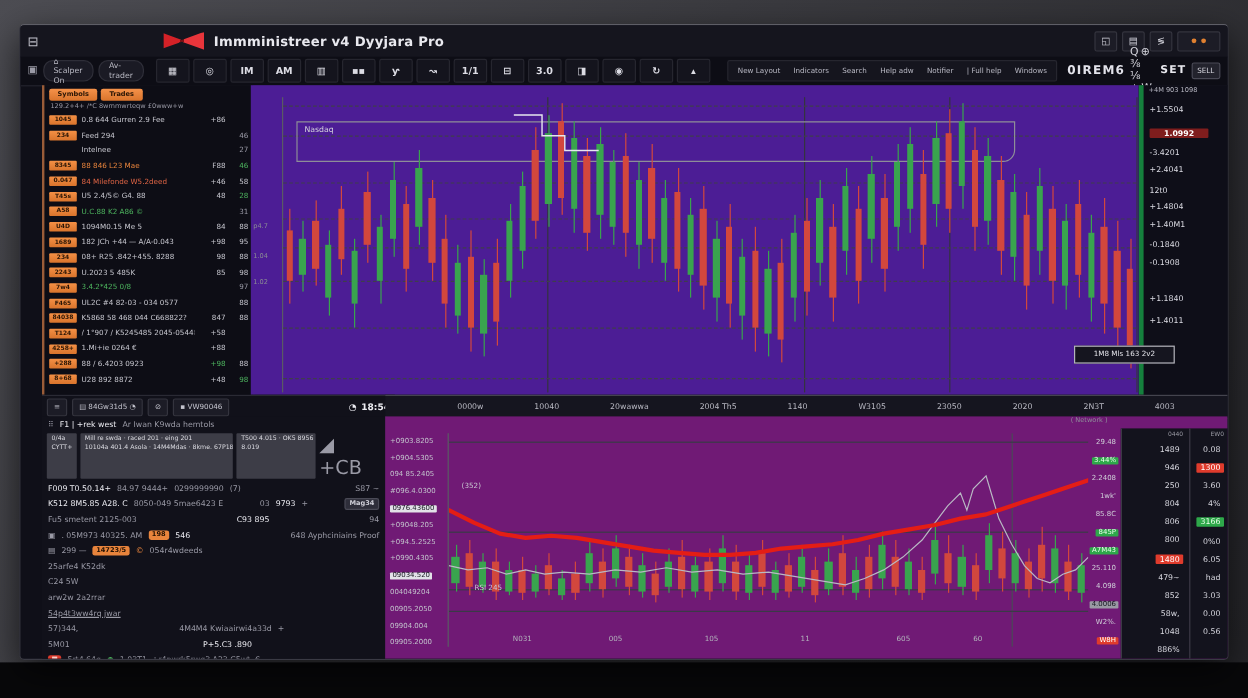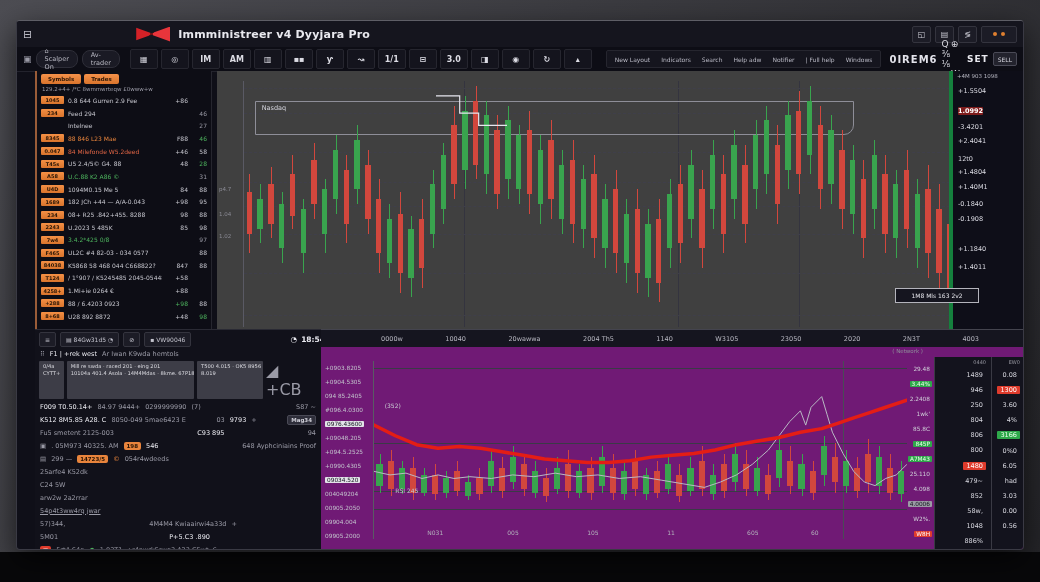--- a/index.html
+++ b/index.html
@@ -50,7 +50,7 @@
   .mw-v2{width:15px;text-align:right;font-size:6px}
   .c-d{color:#c6c6ce}.c-g{color:#4db45e}.c-r{color:#e06545}.c-o{color:#e8843c}.c-w{color:#ececf2}.c-dim{color:#9a9aa6}
   
-  .main-chart{position:absolute;left:200px;top:50px;width:740px;height:258px;background:#404040;overflow:hidden}
+  .main-chart{position:absolute;left:192px;top:50px;width:740px;height:258px;background:#4c1d95;overflow:hidden}
   .plot{position:absolute;left:26px;top:10px;right:2px;bottom:2px;border-left:1px solid #5a5a64}
   .hline{position:absolute;left:0;right:0;height:0;border-top:1px dashed #3f3f4a}
   .vline{position:absolute;top:0;bottom:0;width:0;border-left:1px solid #34343f}

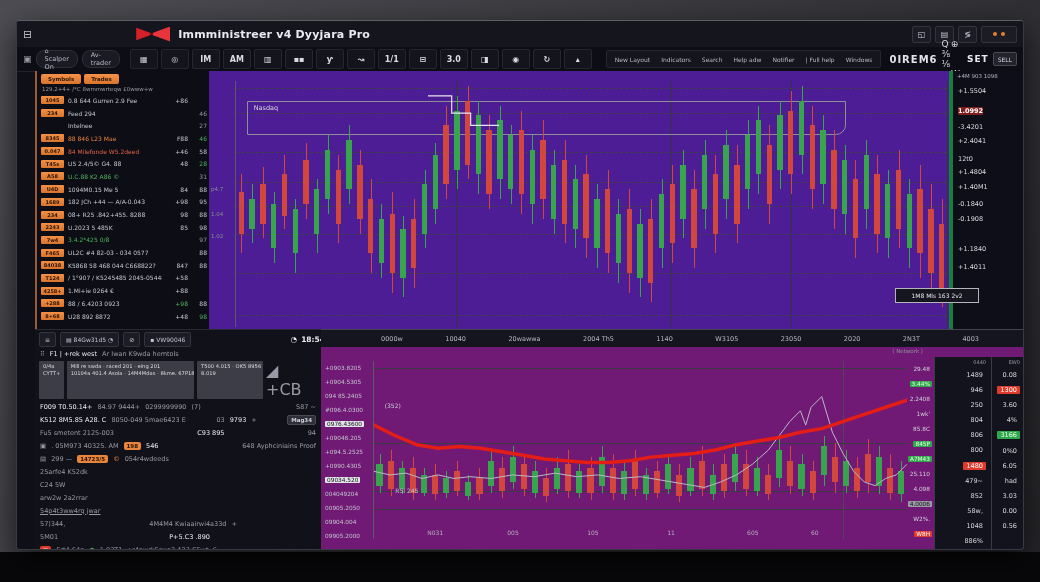--- a/index.html
+++ b/index.html
@@ -66,7 +66,7 @@
   .price-axis{position:absolute;left:932px;top:50px;width:74px;height:258px;background:#0e0e18;border-left:4px solid #15803d}
   .pa-header{position:absolute;left:4px;top:2px;font-size:5.5px;color:#b9b9c4;white-space:nowrap}
   .pa-label{position:absolute;left:5px;font-size:6.5px;color:#dcdce4;white-space:nowrap}
-  .pa-label.red{background:#7f1d1d;color:#fff;padding:0 0;border-radius:1px;font-weight:bold}
+  .pa-label.red{background:#7f1d1d;color:#fff;padding:0 12px;border-radius:1px;font-weight:bold}
   .period-box{position:absolute;left:-58px;bottom:26px;width:82px;height:13px;border:1px solid #b4b4bc;background:#15151f;font-size:6px;color:#e4e4ea;display:flex;align-items:center;justify-content:center;white-space:nowrap}
   
   .time-axis{position:absolute;left:304px;top:308px;right:0;height:18px;background:#15151f;border-top:1px solid #44444e;border-bottom:1px solid #44444e;display:flex;align-items:center;justify-content:space-between;padding:0 44px 0 60px}

